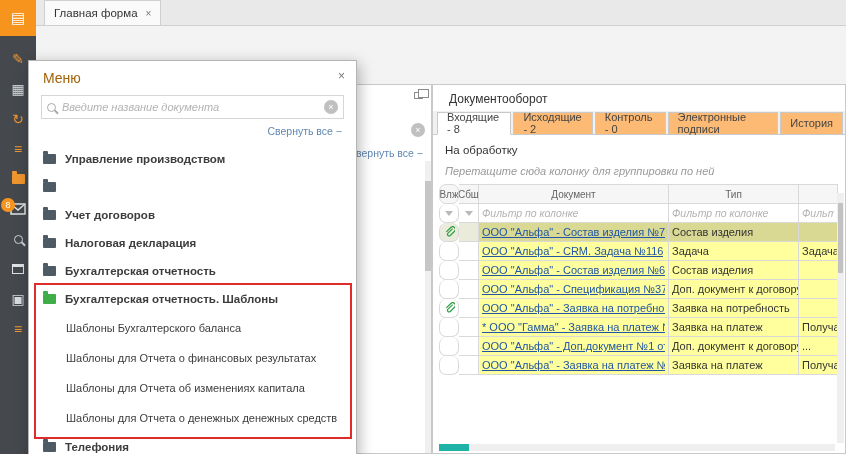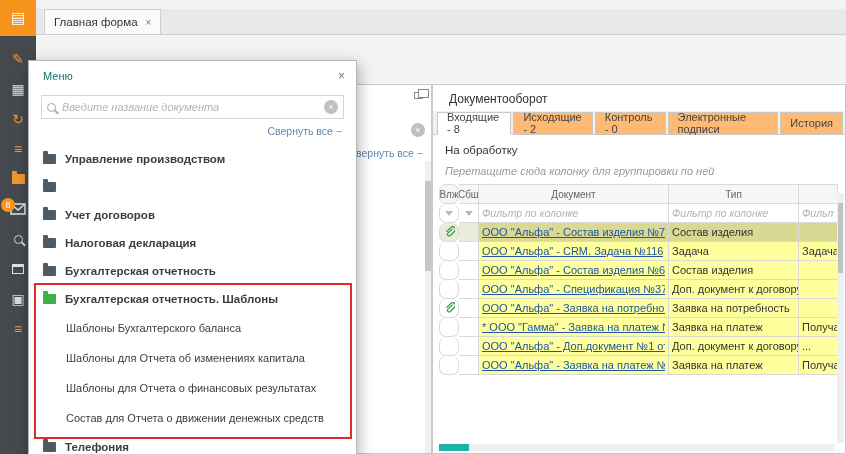--- a/index.html
+++ b/index.html
@@ -28,7 +28,7 @@
 
   
   .tabstrip { position:absolute; left:36px; top:0; right:0; height:26px; background:#e9e9e9;
-              border-bottom:1px solid #cfcfcf; display:flex; align-items:flex-end; z-index:2;margin-top:9px; }
+              border-bottom:1px solid #cfcfcf; display:flex; align-items:flex-end; z-index:2; }
   .tab { height:25px; margin-left:8px; background:#fafafa; border:1px solid #cfcfcf; border-bottom:none;
          display:flex; align-items:center; padding:0 9px; font-size:11.5px; color:#333; cursor:pointer; }
   .tab .x { margin-left:8px; color:#777; font-size:10px; cursor:pointer; }

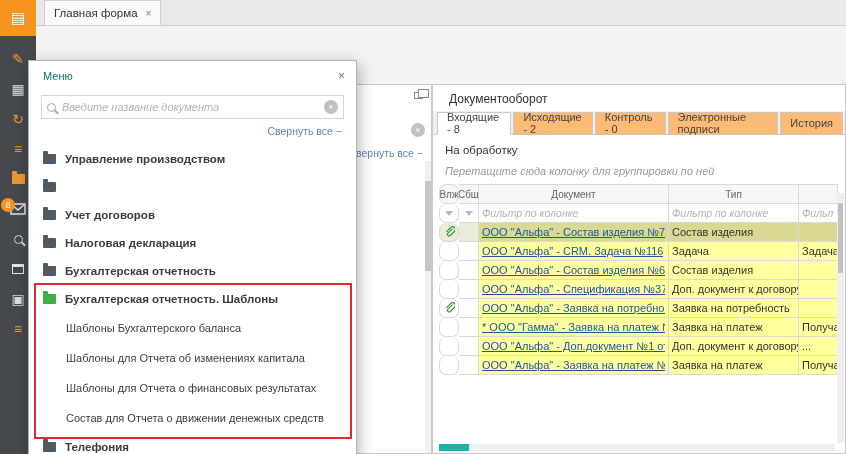--- a/index.html
+++ b/index.html
@@ -85,7 +85,7 @@
   
   .menu-popup { position:absolute; left:28px; top:60px; width:329px; height:400px; background:#fff;
                 border:1px solid #b5b5b5; box-shadow:2px 4px 14px rgba(0,0,0,.3); z-index:20; }
-  .mp-title { position:absolute; left:14px; top:9px; font-size:11px; color:#0f766e; }
+  .mp-title { position:absolute; left:14px; top:9px; font-size:14px; color:#a16207; }
   .mp-close { position:absolute; right:11px; top:8px; font-size:12px; color:#777; cursor:pointer; }
   .mp-search { position:absolute; left:12px; right:12px; top:34px; height:24px; border:1px solid #d6d6d6;
                background:#fff; display:flex; align-items:center; padding:0 5px; gap:6px; }

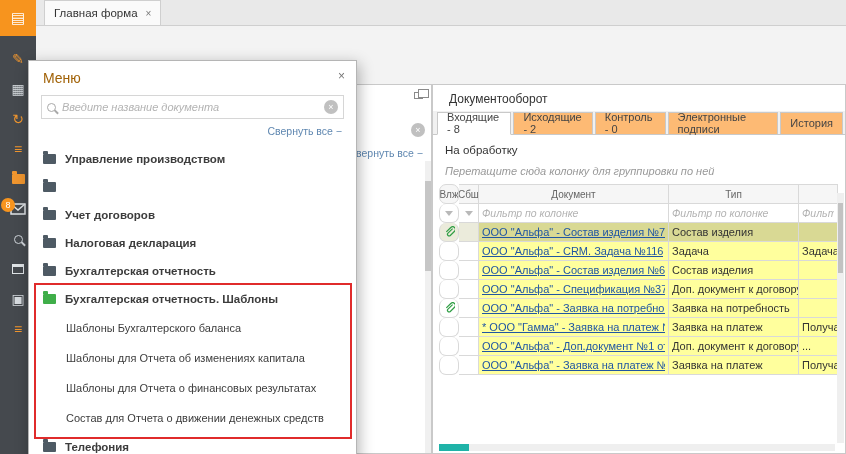--- a/index.html
+++ b/index.html
@@ -339,8 +339,8 @@
         <span>Бухгалтерская отчетность. Шаблоны</span>
       </div>
       <div class="mchild">Шаблоны Бухгалтерского баланса</div>
+      <div class="mchild">Шаблоны для Отчета о финансовых результатах</div>
       <div class="mchild">Шаблоны для Отчета об изменениях капитала</div>
-      <div class="mchild">Шаблоны для Отчета о финансовых результатах</div>
       <div class="mchild">Состав для Отчета о движении денежных средств</div>
       <div class="mfolder">
         <span class="fico dark"></span>

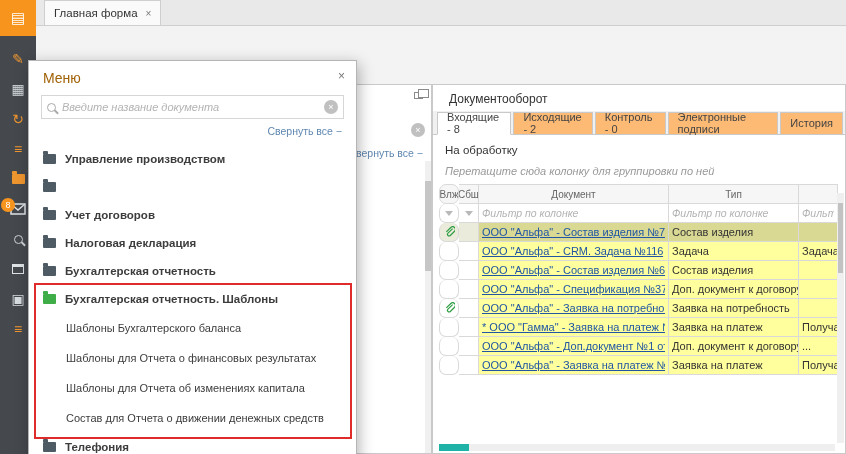--- a/index.html
+++ b/index.html
@@ -341,7 +341,7 @@
       <div class="mchild">Шаблоны Бухгалтерского баланса</div>
       <div class="mchild">Шаблоны для Отчета о финансовых результатах</div>
       <div class="mchild">Шаблоны для Отчета об изменениях капитала</div>
-      <div class="mchild">Состав для Отчета о движении денежных средств</div>
+      <div class="mchild">Шаблоны для Отчета о денежных денежных средств</div>
       <div class="mfolder">
         <span class="fico dark"></span>
         <span>Телефония</span>

